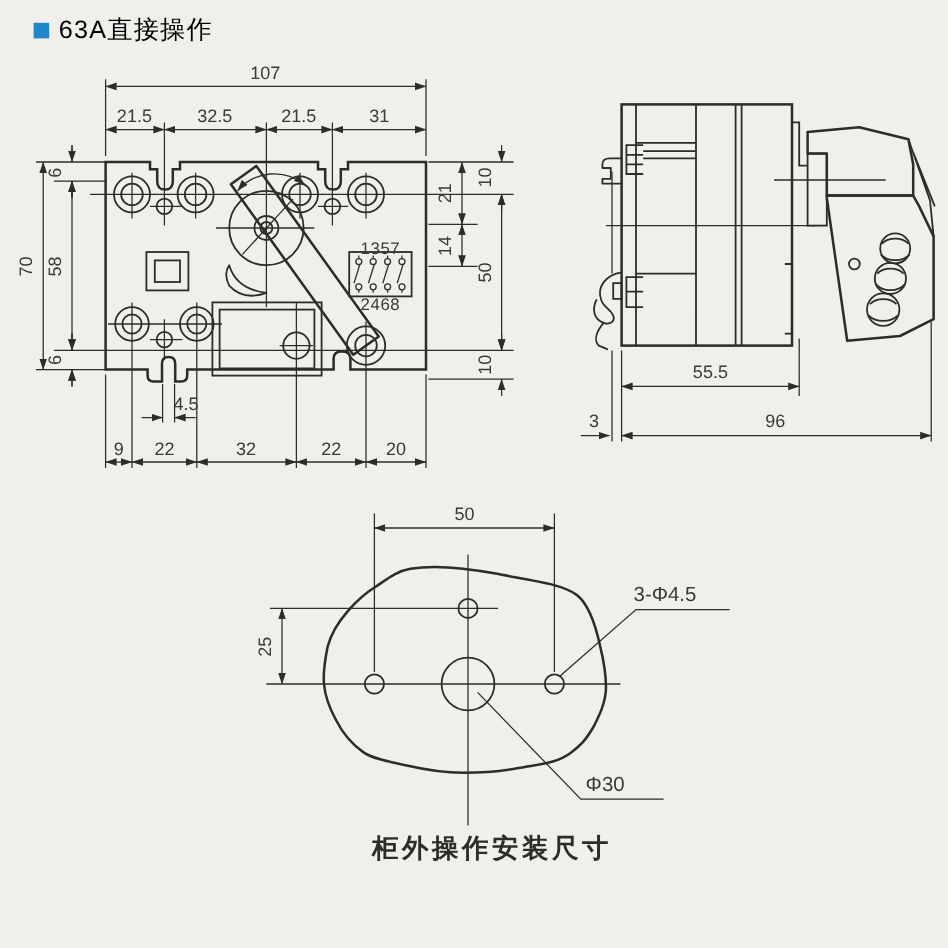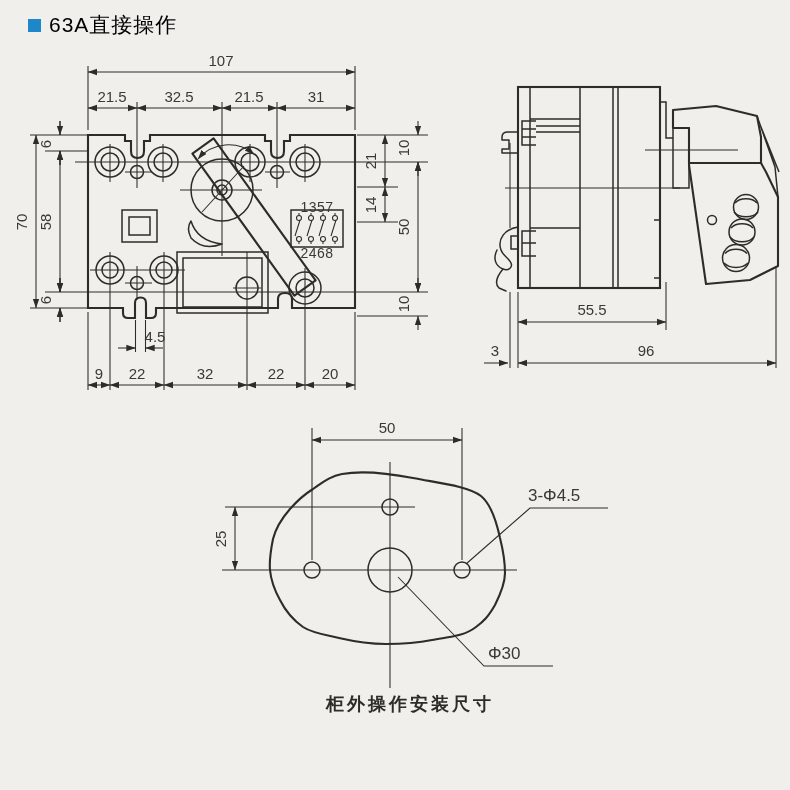--- a/index.html
+++ b/index.html
@@ -10,7 +10,7 @@
          font-size:21px;font-weight:500;color:#000000;letter-spacing:1px;margin-left:20px;}
   .title .bullet{width:13px;height:13px;background:#1e87c9;display:inline-block;}
   .caption{position:absolute;left:230px;top:692px;width:360px;text-align:center;
-           font-size:18px;font-weight:600;color:#2e2c29;letter-spacing:3px;}
+           font-size:22px;font-weight:600;color:#2e2c29;letter-spacing:3px;}
   svg{position:absolute;left:0;top:0;}
   .ln{stroke:#2e2c29;fill:none;}
   .w-main{stroke-width:2.1;}

